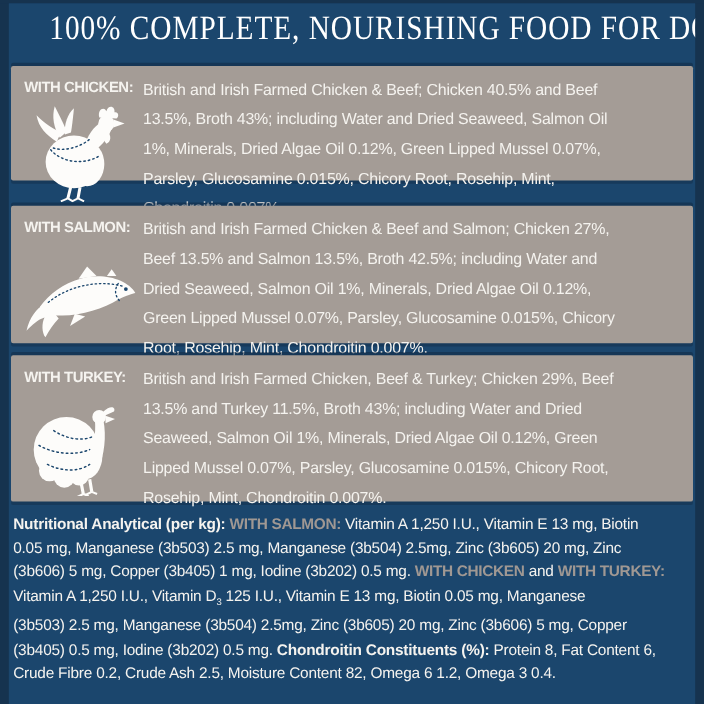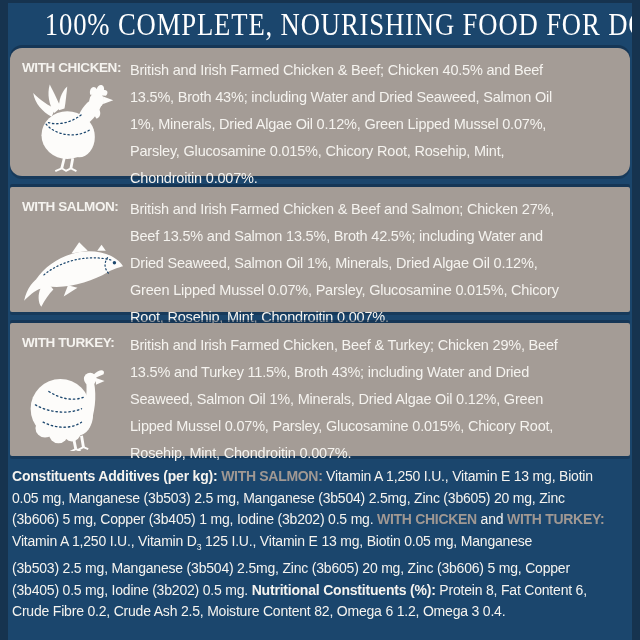--- a/index.html
+++ b/index.html
@@ -36,7 +36,7 @@
     padding:9px 12px 6px 12px;
     display:flex;align-items:flex-start;
   }
-  .panel-1{top:48px;height:128px;border-radius:12px;}
+  .panel-1{top:60px;height:104px;}
   .panel-2{top:187px;height:125px;}
   .panel-3{top:323px;height:133px;}
 

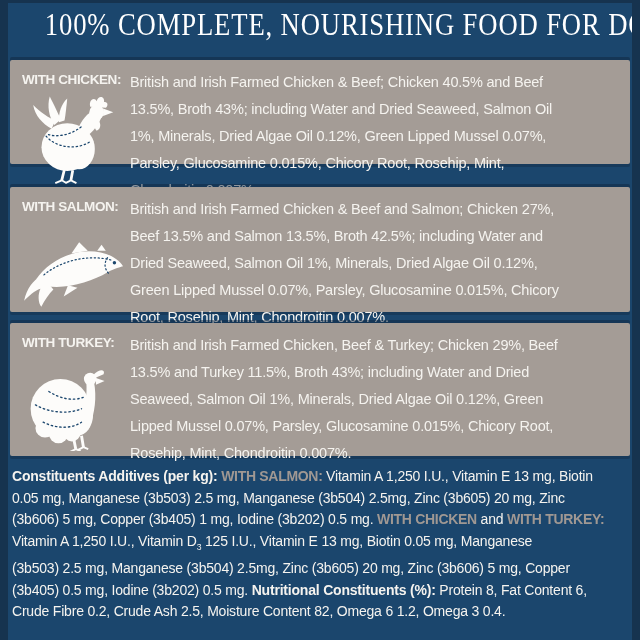--- a/index.html
+++ b/index.html
@@ -153,7 +153,7 @@
 Rosehip, Mint, Chondroitin 0.007%.</p>
 </section>
 
-<p class="footer"><span class="seg-bold-white">Constituents Additives (per kg): </span><span class="seg-bold-gray">WITH SALMON: </span><span class="seg-white">Vitamin A 1,250 I.U., Vitamin E 13 mg, Biotin
+<p class="footer"><span class="seg-bold-white">Nutritional Analytical (per kg): </span><span class="seg-bold-gray">WITH SALMON: </span><span class="seg-white">Vitamin A 1,250 I.U., Vitamin E 13 mg, Biotin
 0.05 mg, Manganese (3b503) 2.5 mg, Manganese (3b504) 2.5mg, Zinc (3b605) 20 mg, Zinc
 (3b606) 5 mg, Copper (3b405) 1 mg, Iodine (3b202) 0.5 mg. </span><span class="seg-bold-gray">WITH CHICKEN</span><span class="seg-white"> and </span><span class="seg-bold-gray">WITH TURKEY:</span><span class="seg-white">
 Vitamin A 1,250 I.U., Vitamin D</span><span class="seg-white-sub">3</span><span class="seg-white"> 125 I.U., Vitamin E 13 mg, Biotin 0.05 mg, Manganese

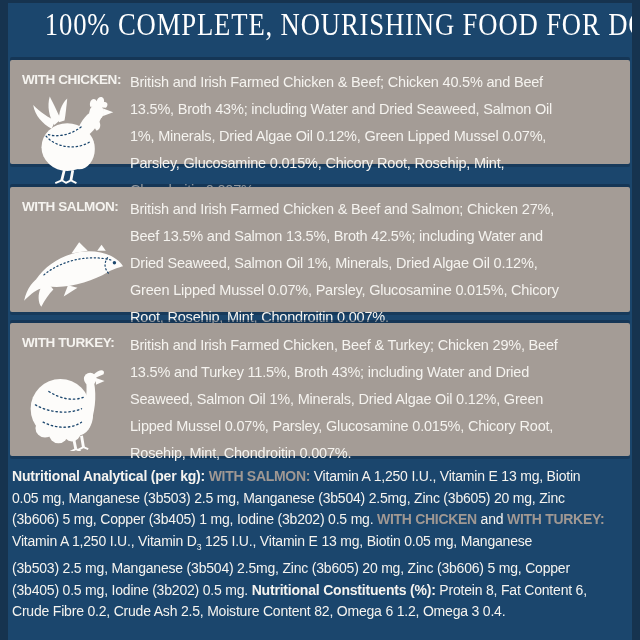--- a/index.html
+++ b/index.html
@@ -158,7 +158,7 @@
 (3b606) 5 mg, Copper (3b405) 1 mg, Iodine (3b202) 0.5 mg. </span><span class="seg-bold-gray">WITH CHICKEN</span><span class="seg-white"> and </span><span class="seg-bold-gray">WITH TURKEY:</span><span class="seg-white">
 Vitamin A 1,250 I.U., Vitamin D</span><span class="seg-white-sub">3</span><span class="seg-white"> 125 I.U., Vitamin E 13 mg, Biotin 0.05 mg, Manganese
 (3b503) 2.5 mg, Manganese (3b504) 2.5mg, Zinc (3b605) 20 mg, Zinc (3b606) 5 mg, Copper
-(3b405) 0.5 mg, Iodine (3b202) 0.5 mg. </span><span class="seg-bold-white">Nutritional Constituents (%): </span><span class="seg-white">Protein 8, Fat Content 6,
+(3b405) 0.5 mg, Iodine (3b202) 0.5 mg. </span><span class="seg-bold-white">Chondroitin Constituents (%): </span><span class="seg-white">Protein 8, Fat Content 6,
 Crude Fibre 0.2, Crude Ash 2.5, Moisture Content 82, Omega 6 1.2, Omega 3 0.4.</span></p>
 
 </body></html>

